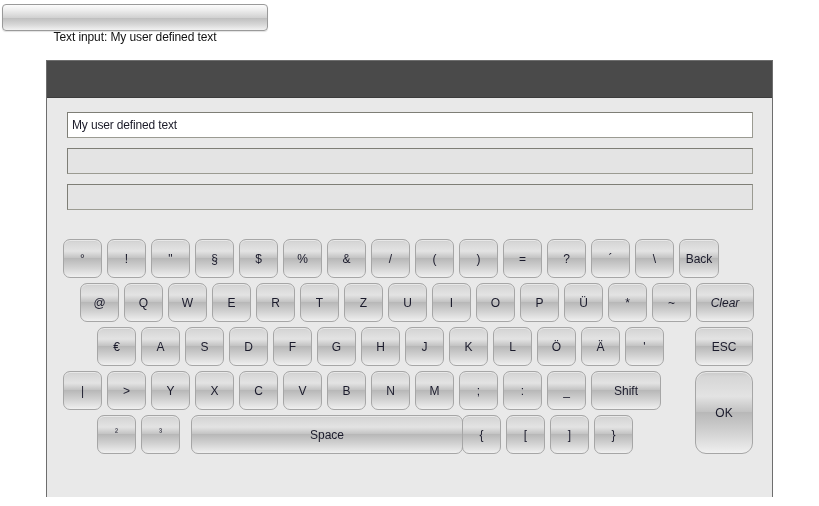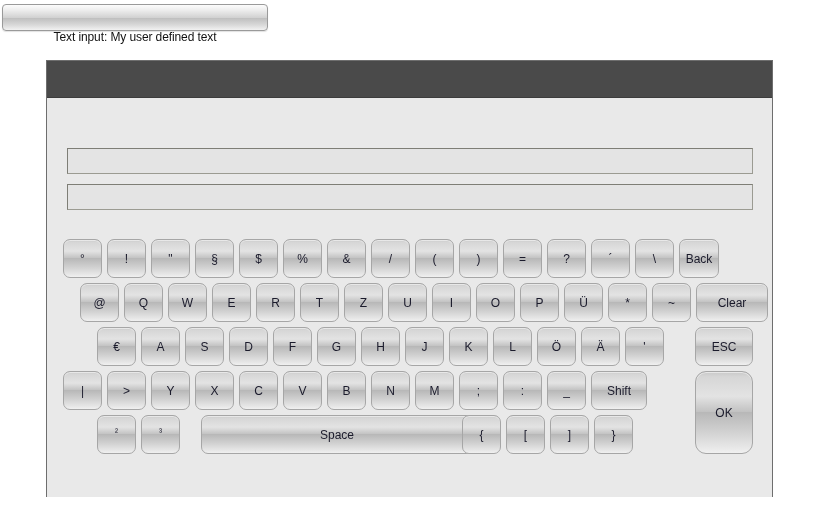--- a/index.html
+++ b/index.html
@@ -129,6 +129,7 @@
 
   <div id="dialog-body">
 
+    <div class="textfield" id="textfield-main">My user defined text</div>
 
     <div class="textfield" id="textfield-second"></div>
 

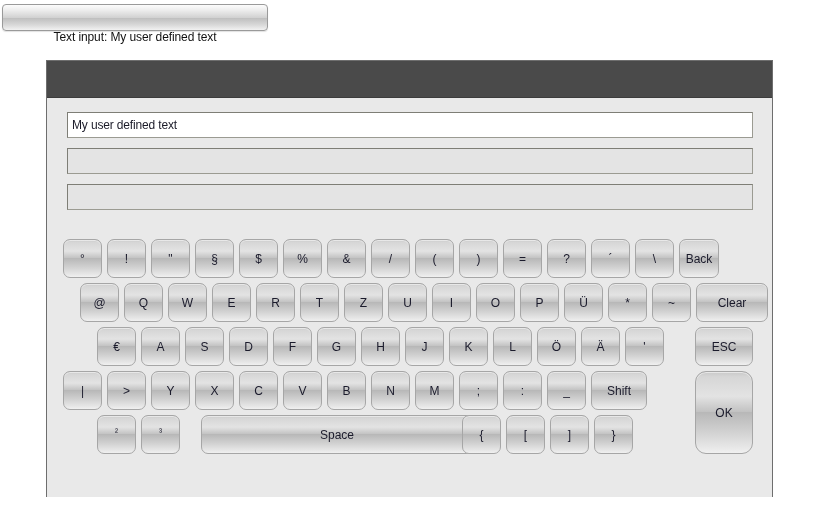--- a/index.html
+++ b/index.html
@@ -109,7 +109,7 @@
     box-shadow: inset 0 1px 0 rgba(255,255,255,0.55);
   }
   .key.wide-back  { width: 40px; }
-  .key.wide-clear { width: 72px; }
+  .key.wide-clear { width: 58px; font-style: italic; }
   .key.wide-esc   { width: 58px; }
   .key.wide-shift { width: 56px; }
   .key.wide-space { width: 272px; }

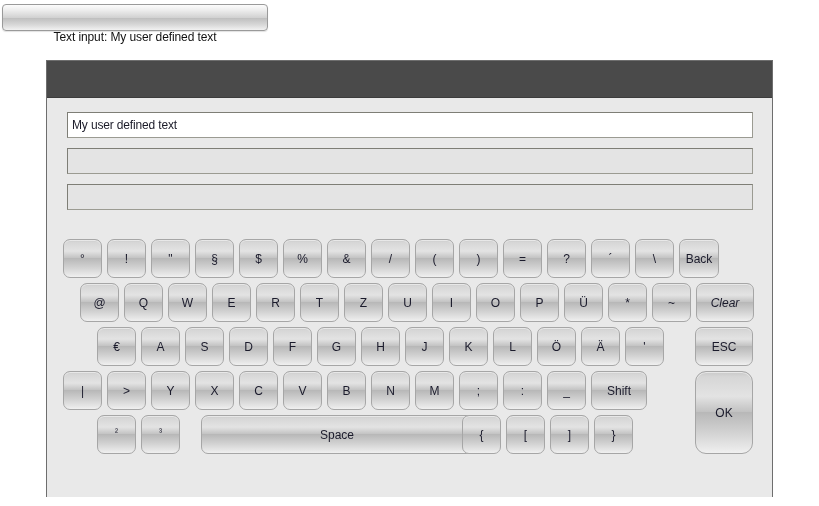--- a/index.html
+++ b/index.html
@@ -111,7 +111,7 @@
   .key.wide-back  { width: 40px; }
   .key.wide-clear { width: 58px; font-style: italic; }
   .key.wide-esc   { width: 58px; }
-  .key.wide-shift { width: 56px; }
+  .key.wide-shift { width: 70px; }
   .key.wide-space { width: 272px; }
   .key.tall-ok    { width: 58px; height: 83px; border-radius: 11px; }
   .key .sup { font-size: 9px; position: relative; top: -3px; }

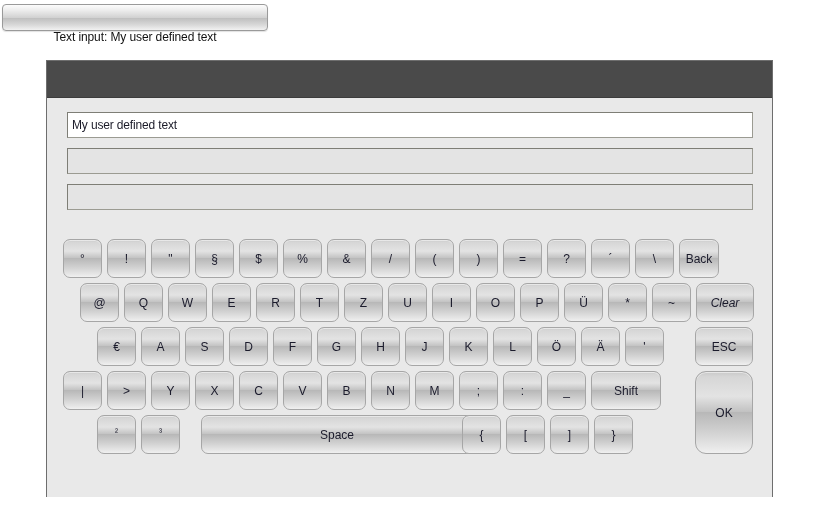--- a/index.html
+++ b/index.html
@@ -313,7 +313,7 @@
         <div class="key" style="left: 94px; top: 317px;">
           <span class="sup">³</span>
         </div>
-        <div class="key wide-space" style="left: 154px; top: 317px;">
+        <div class="key wide-space" style="left: 144px; top: 317px;">
           <span>Space</span>
         </div>
         <div class="key" style="left: 415px; top: 317px;">

